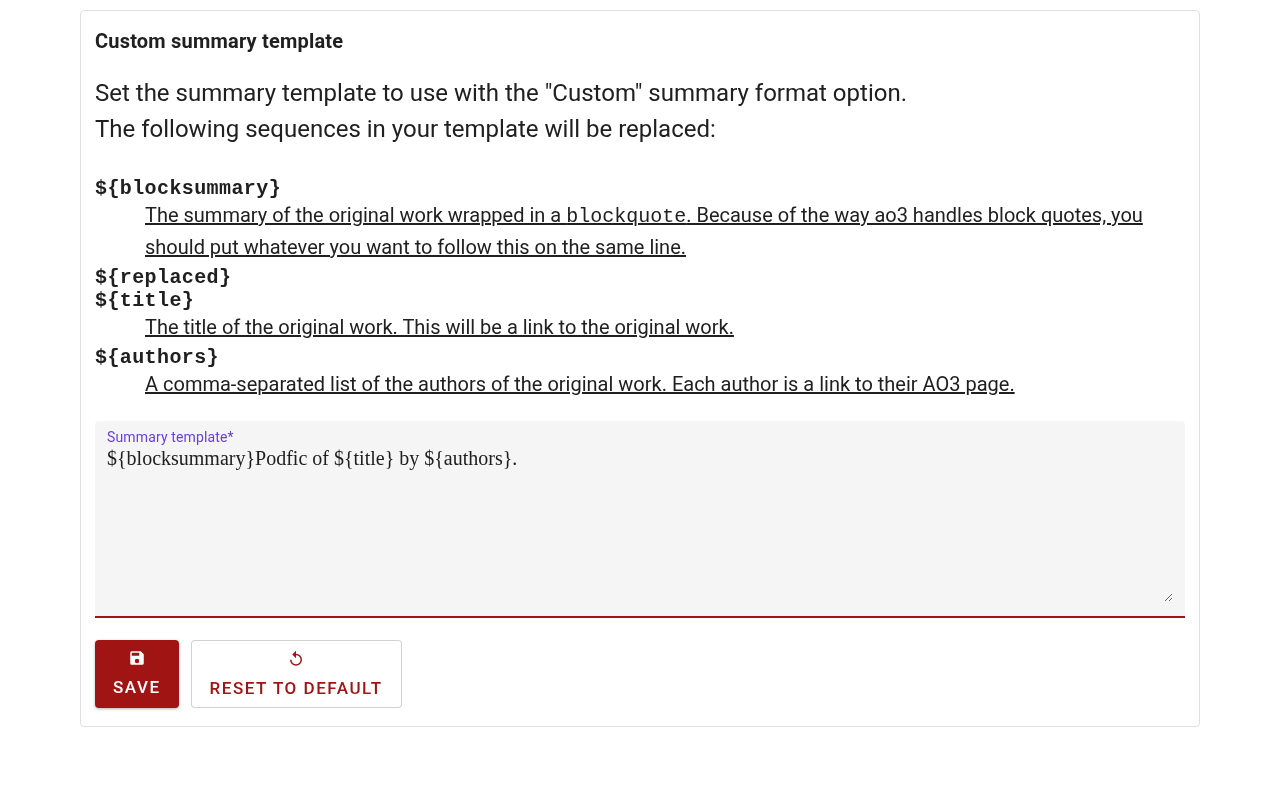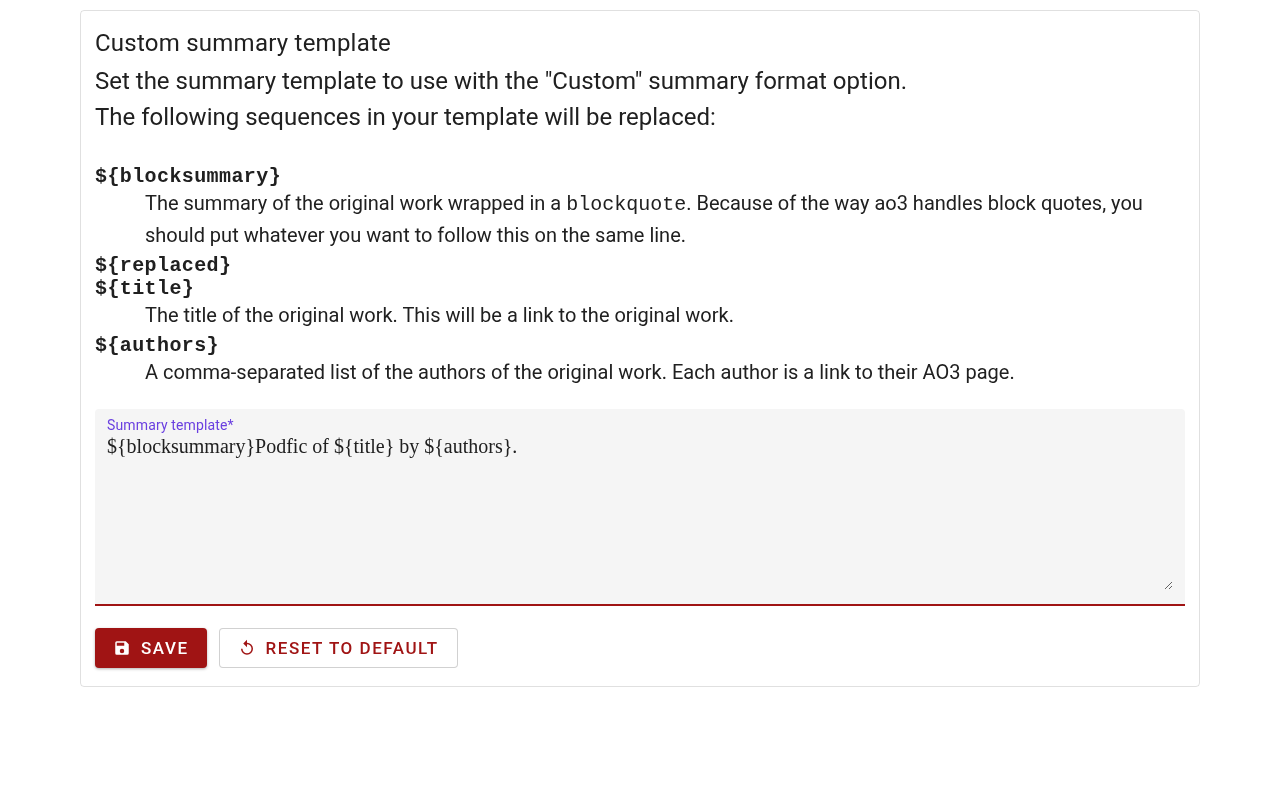--- a/index.html
+++ b/index.html
@@ -17,9 +17,9 @@
       padding: 18px 14px 18px 14px;
     }
     .card-title {
-      font-size: 24px;
-      font-weight: 400;
-      margin: 0 0 6px 0;
+      font-size: 20px;
+      font-weight: 700;
+      margin: 0 0 22px 0;
       letter-spacing: 0.01em;
     }
     .intro {

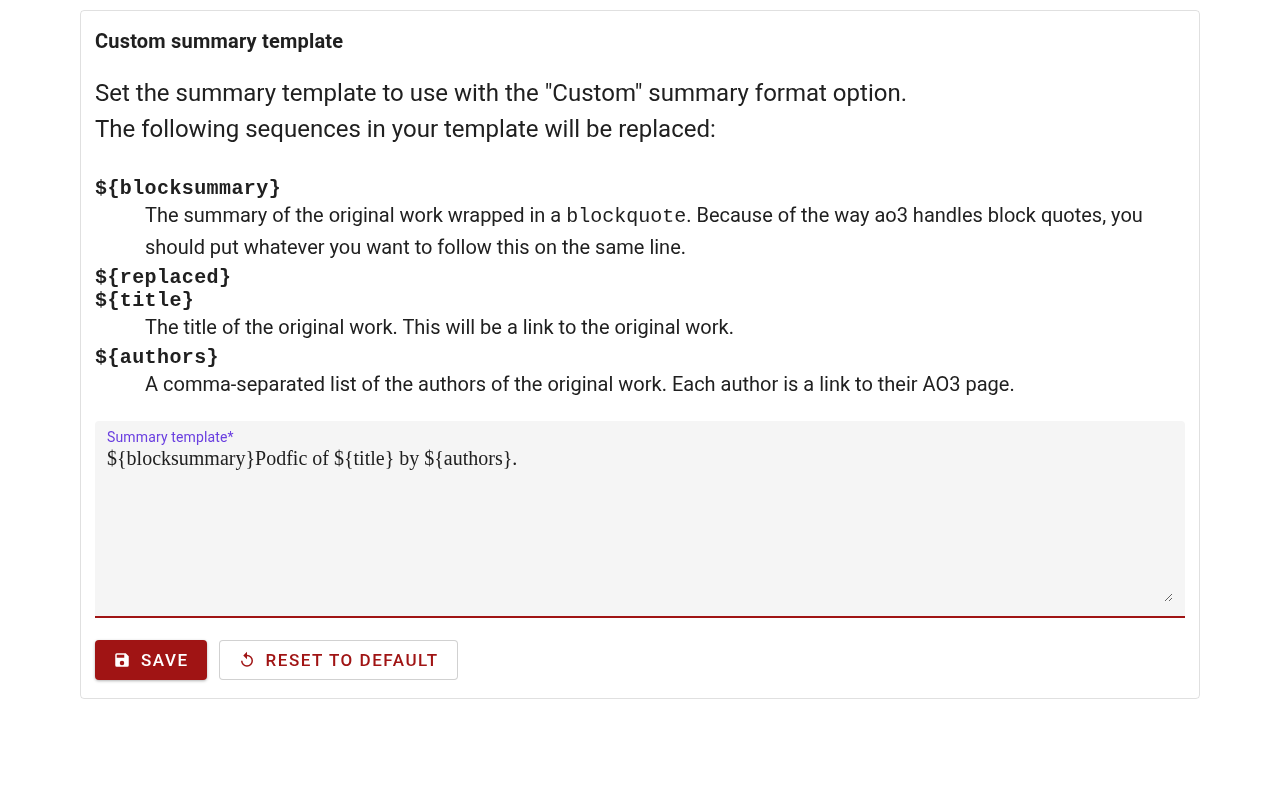--- a/index.html
+++ b/index.html
@@ -39,6 +39,7 @@
       margin: 0 0 4px 50px;
       font-size: 20px;
       line-height: 1.5;
+      text-decoration: underline;
     }
     dd .mono { font-family: Consolas, "Courier New", monospace; font-size: 20px; }
     .field-wrap {

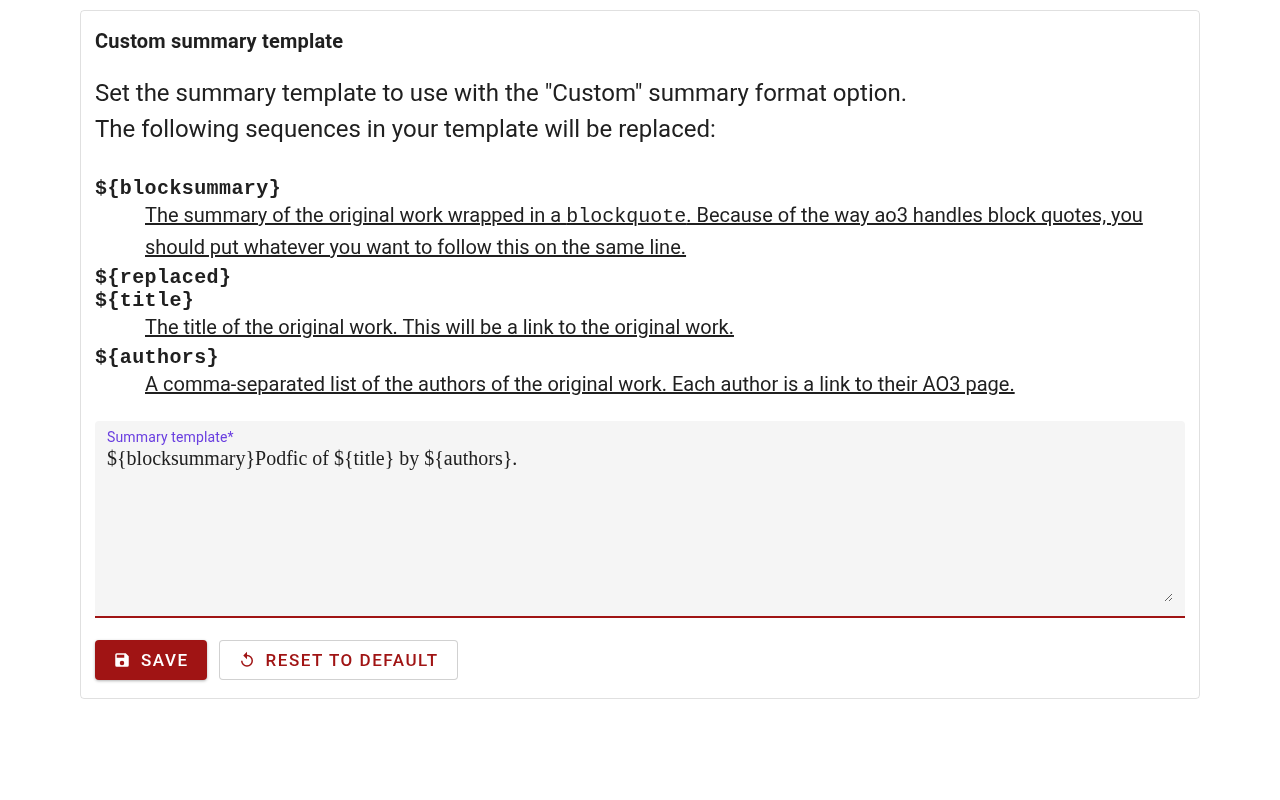--- a/index.html
+++ b/index.html
@@ -87,6 +87,7 @@
       border-radius: 4px;
       cursor: pointer;
       font-family: inherit;
+      flex-direction: column;
     }
     .btn-primary {
       background: #a01414;

